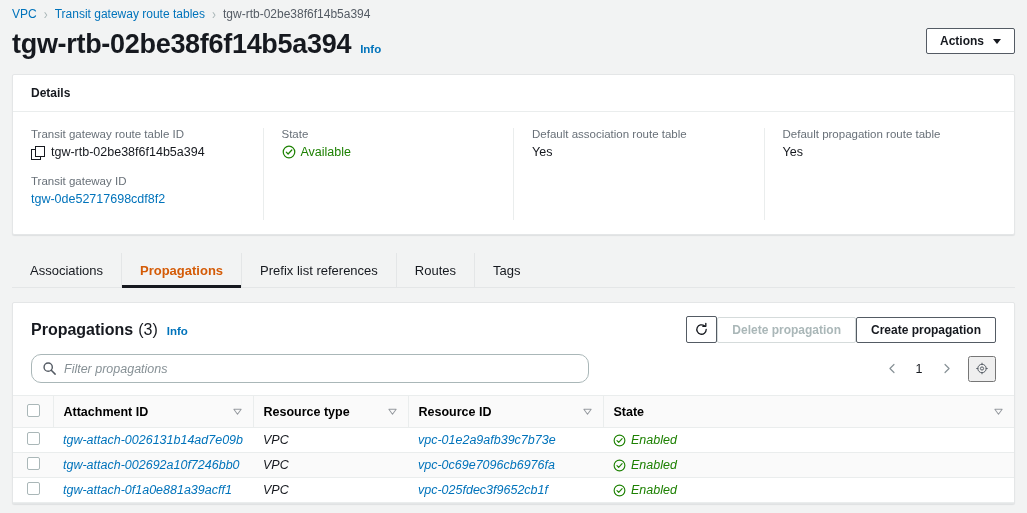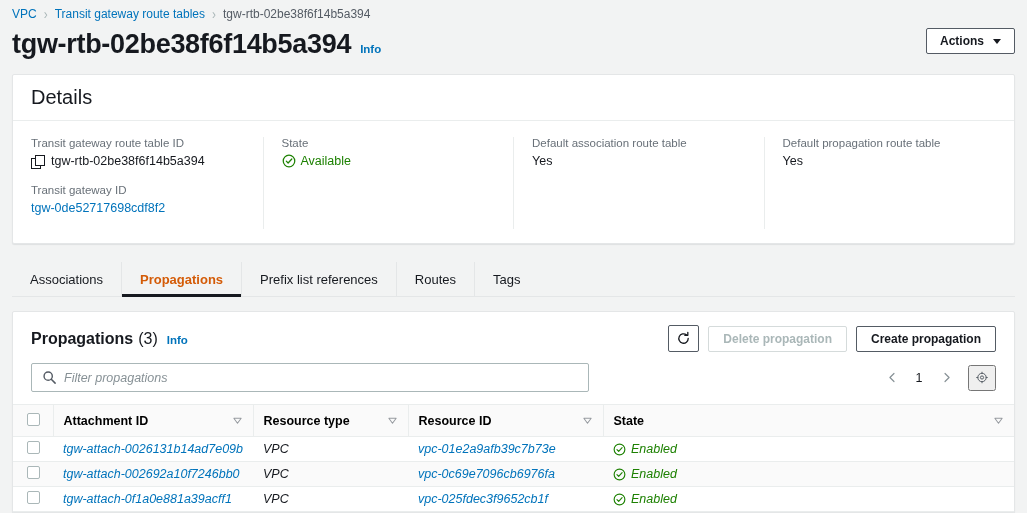--- a/index.html
+++ b/index.html
@@ -71,7 +71,7 @@
     border-bottom: 1px solid #eaeded;
     display: flex; align-items: center;
   }
-  .card-title { font-size: 20px; font-weight: normal; color: #16191f; }
+  .card-title { font-size: 12px; font-weight: bold; color: #16191f; }
 
   
   .details-body { display: flex; padding: 16px 0 14px 0; }

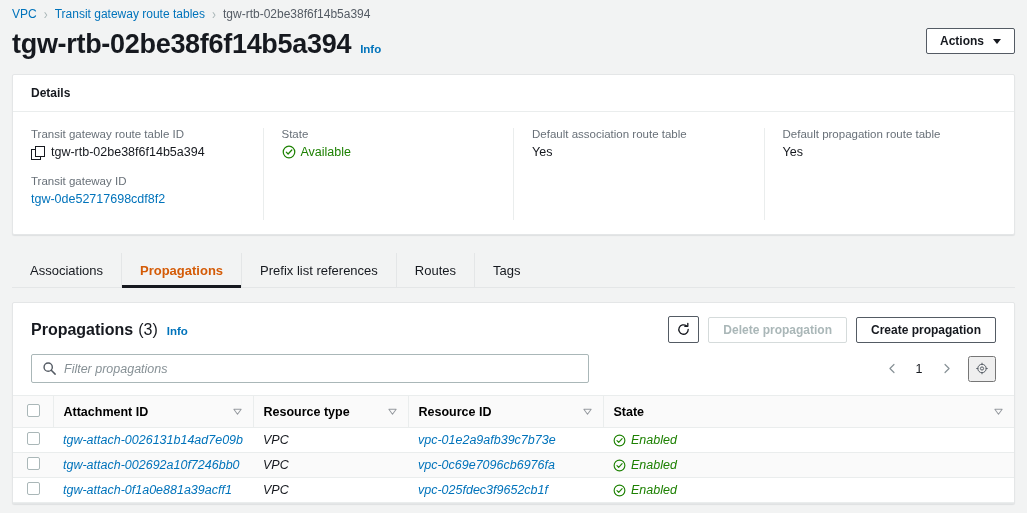--- a/index.html
+++ b/index.html
@@ -123,7 +123,7 @@
   }
   .tbl-title { font-size: 16px; font-weight: bold; display: flex; align-items: baseline; }
   .tbl-count { font-weight: normal; color: #16191f; margin-left: 5px; }
-  .tbl-actions { display: flex; align-items: center; gap: 9px; }
+  .tbl-actions { display: flex; align-items: center; gap: 0; }
   .icon-btn {
     width: 31px; height: 27px; background: #fff;
     border: 1px solid #545b64; border-radius: 2px;

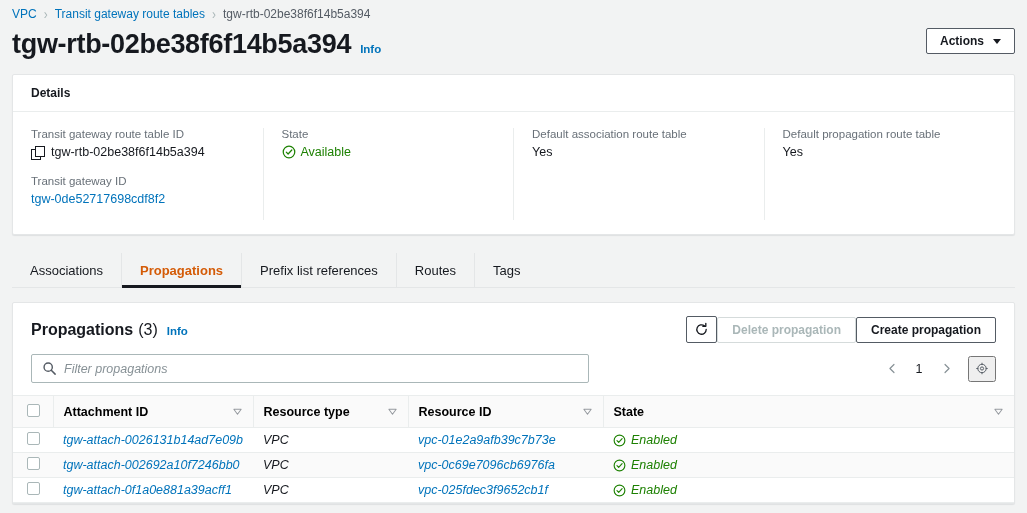--- a/index.html
+++ b/index.html
@@ -136,7 +136,7 @@
   }
   .search-box {
     position: relative; width: 558px; height: 29px;
-    border: 1px solid #aab7b8; border-radius: 2px; background: #fff;
+    border: 1px solid #aab7b8; border-radius: 10px; background: #fff;
     display: flex; align-items: center;
   }
   .search-box input {

